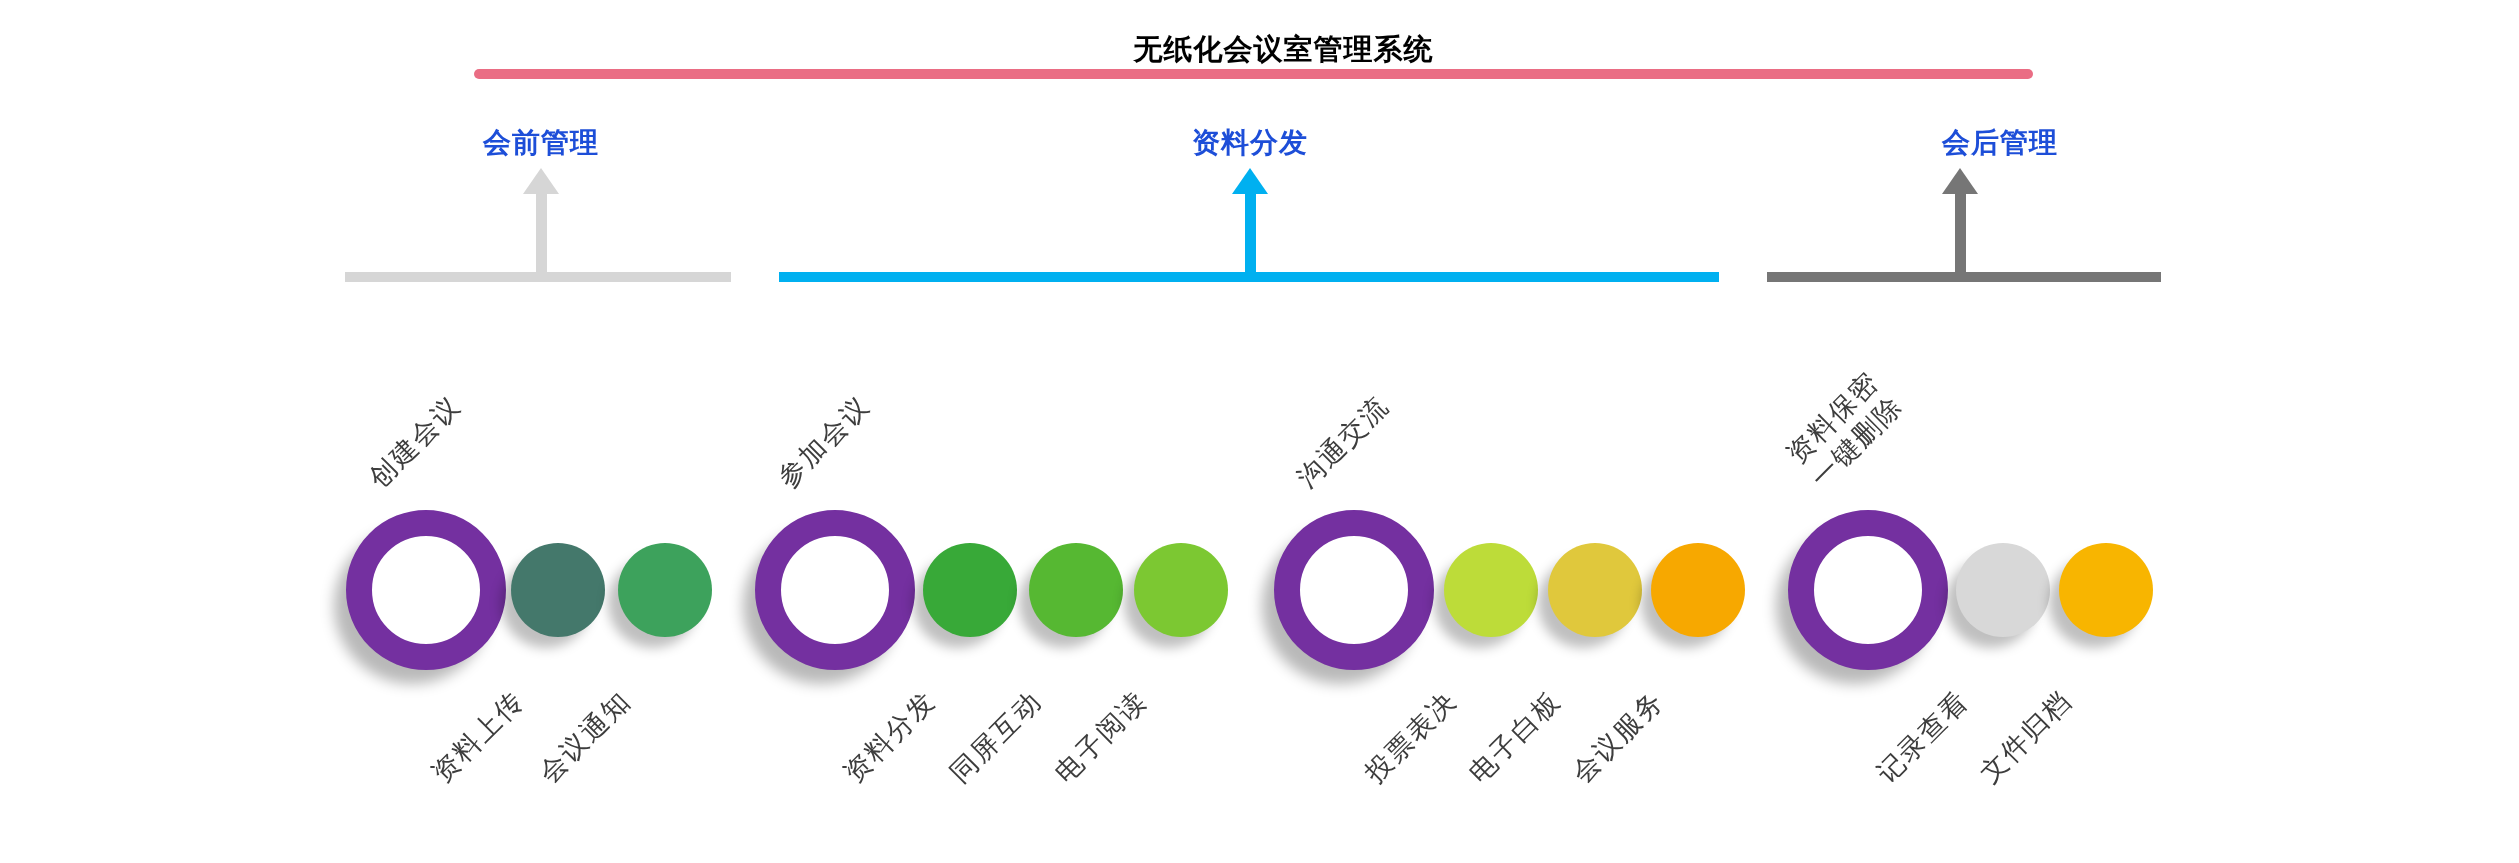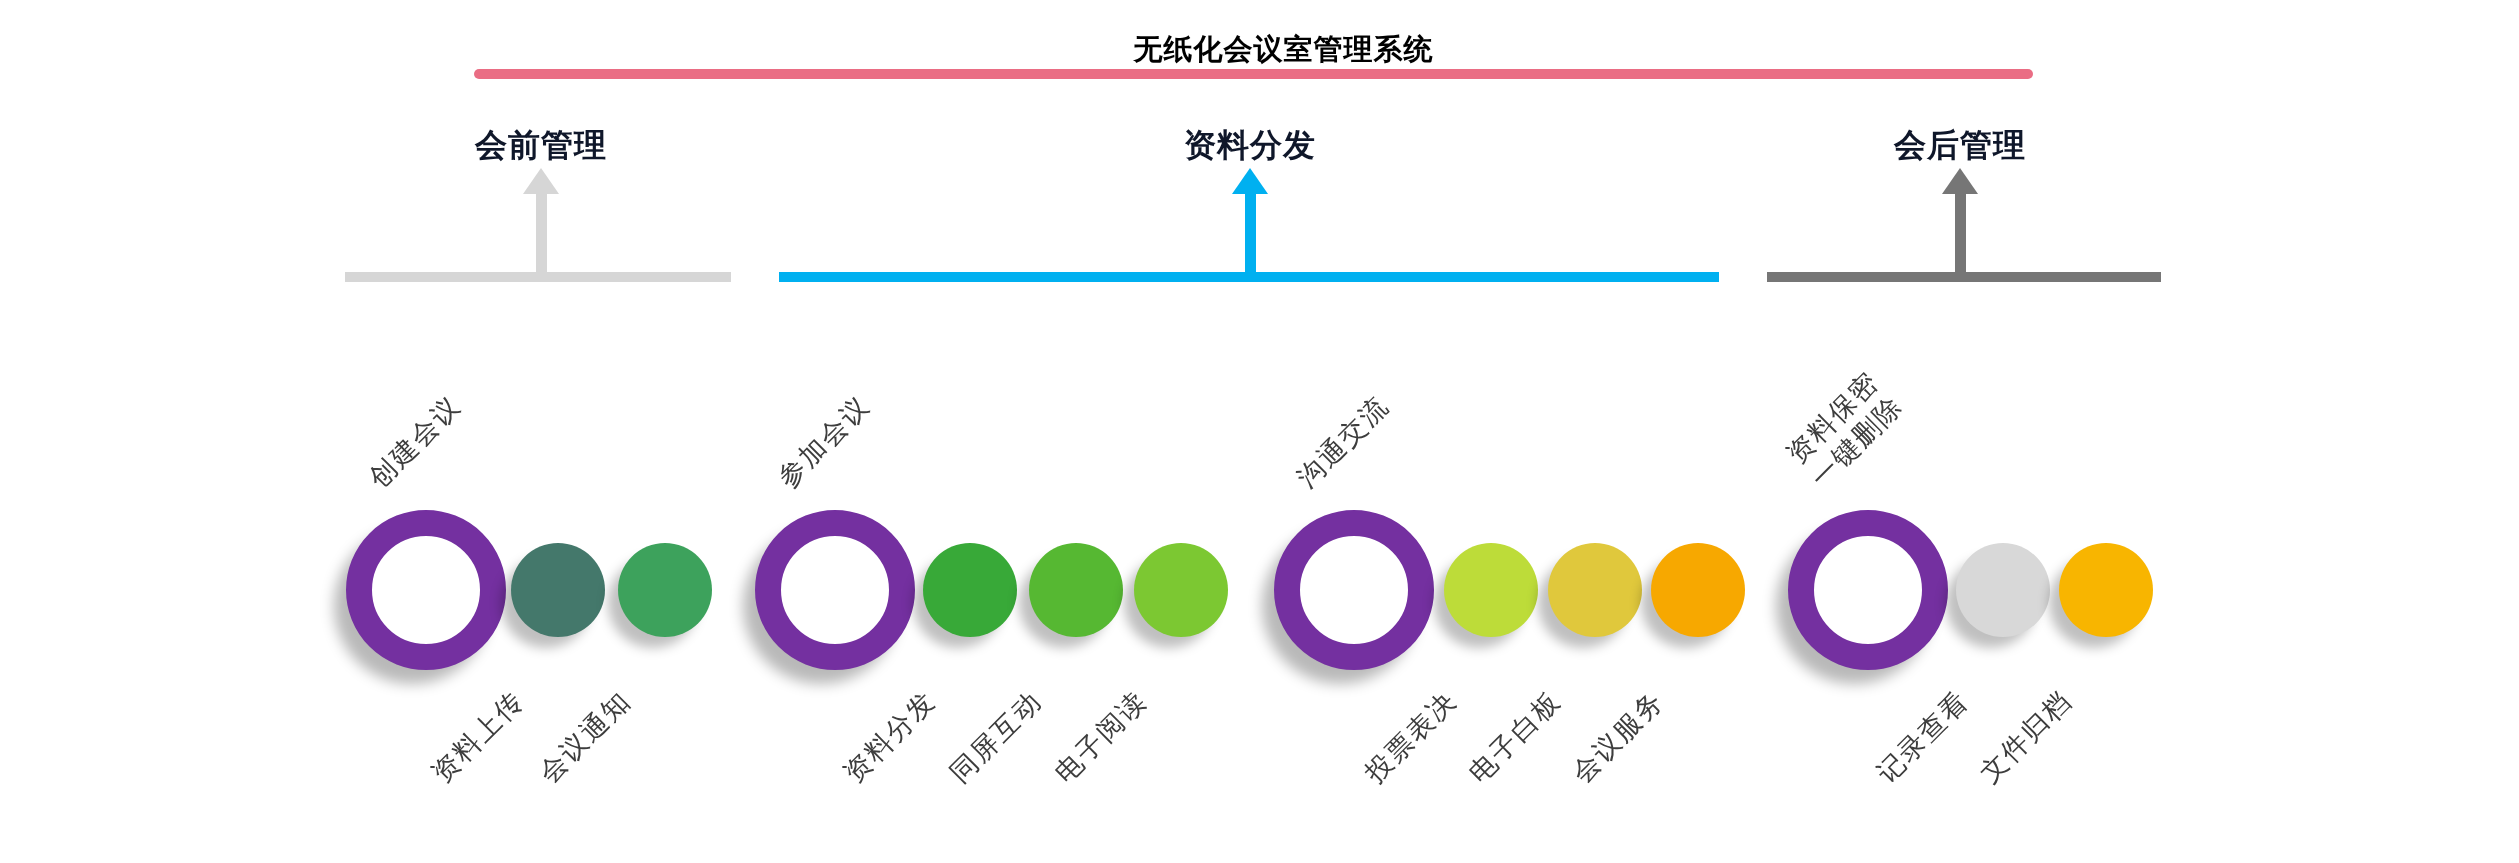--- a/index.html
+++ b/index.html
@@ -33,9 +33,9 @@
     top: 124px;
     transform: translateX(-50%);
     white-space: nowrap;
-    font-size: 32px;
+    font-size: 28px;
     font-weight: bold;
-    color: #0f172a;
+    color: #1d4ed8;
     letter-spacing: 1px;
   }
   .arrow-head {

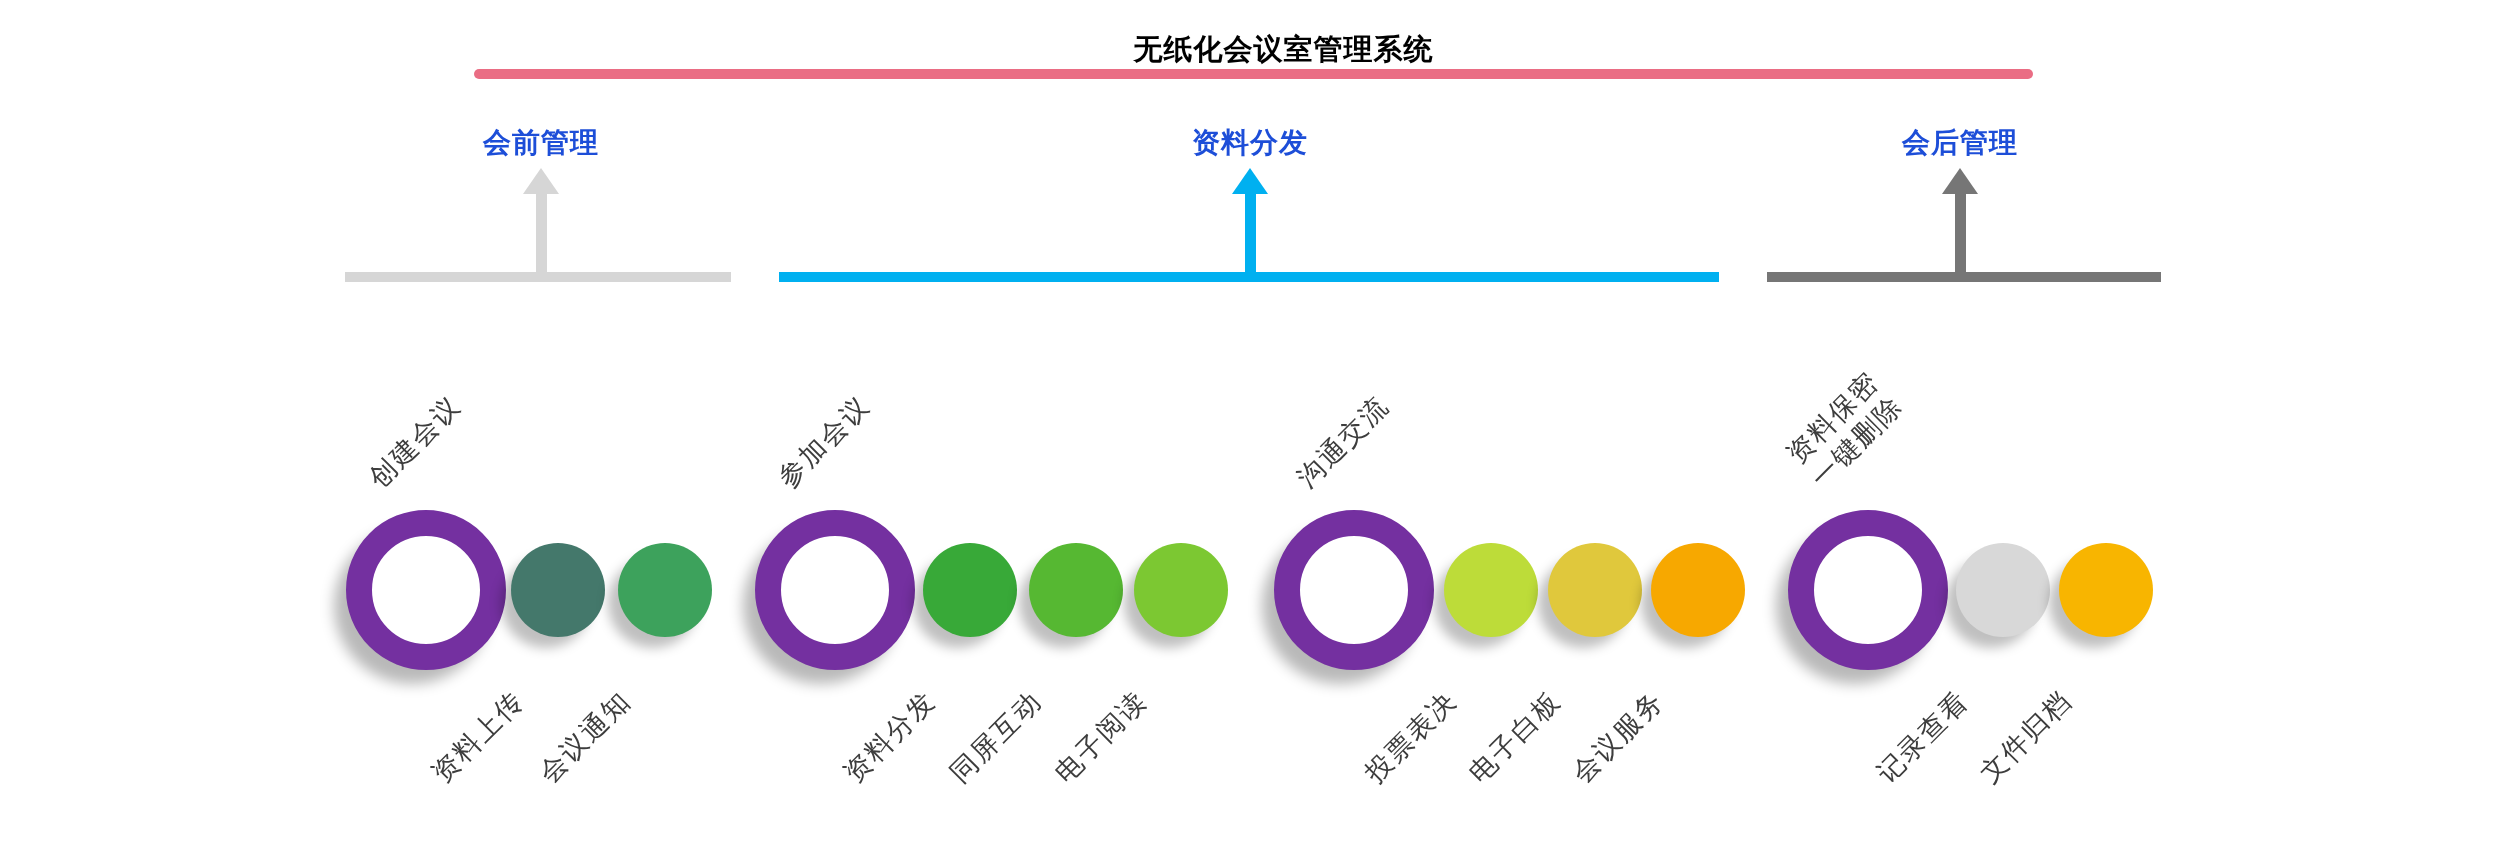--- a/index.html
+++ b/index.html
@@ -110,7 +110,7 @@
   <div class="arrow-stem" style="left: 1245px; background-color: rgb(0, 176, 240);"></div>
   <div class="base-line" style="left: 779px; width: 940px; background-color: rgb(0, 176, 240);"></div>
 
-  <div class="phase-label" style="left:1960px">会后管理</div>
+  <div class="phase-label" style="left:2000px">会后管理</div>
   <div class="arrow-head" style="left: 1942px; background-color: rgb(118, 118, 118);"></div>
   <div class="arrow-stem" style="left: 1955px; background-color: rgb(118, 118, 118);"></div>
   <div class="base-line" style="left: 1767px; width: 394px; background-color: rgb(118, 118, 118);"></div>

